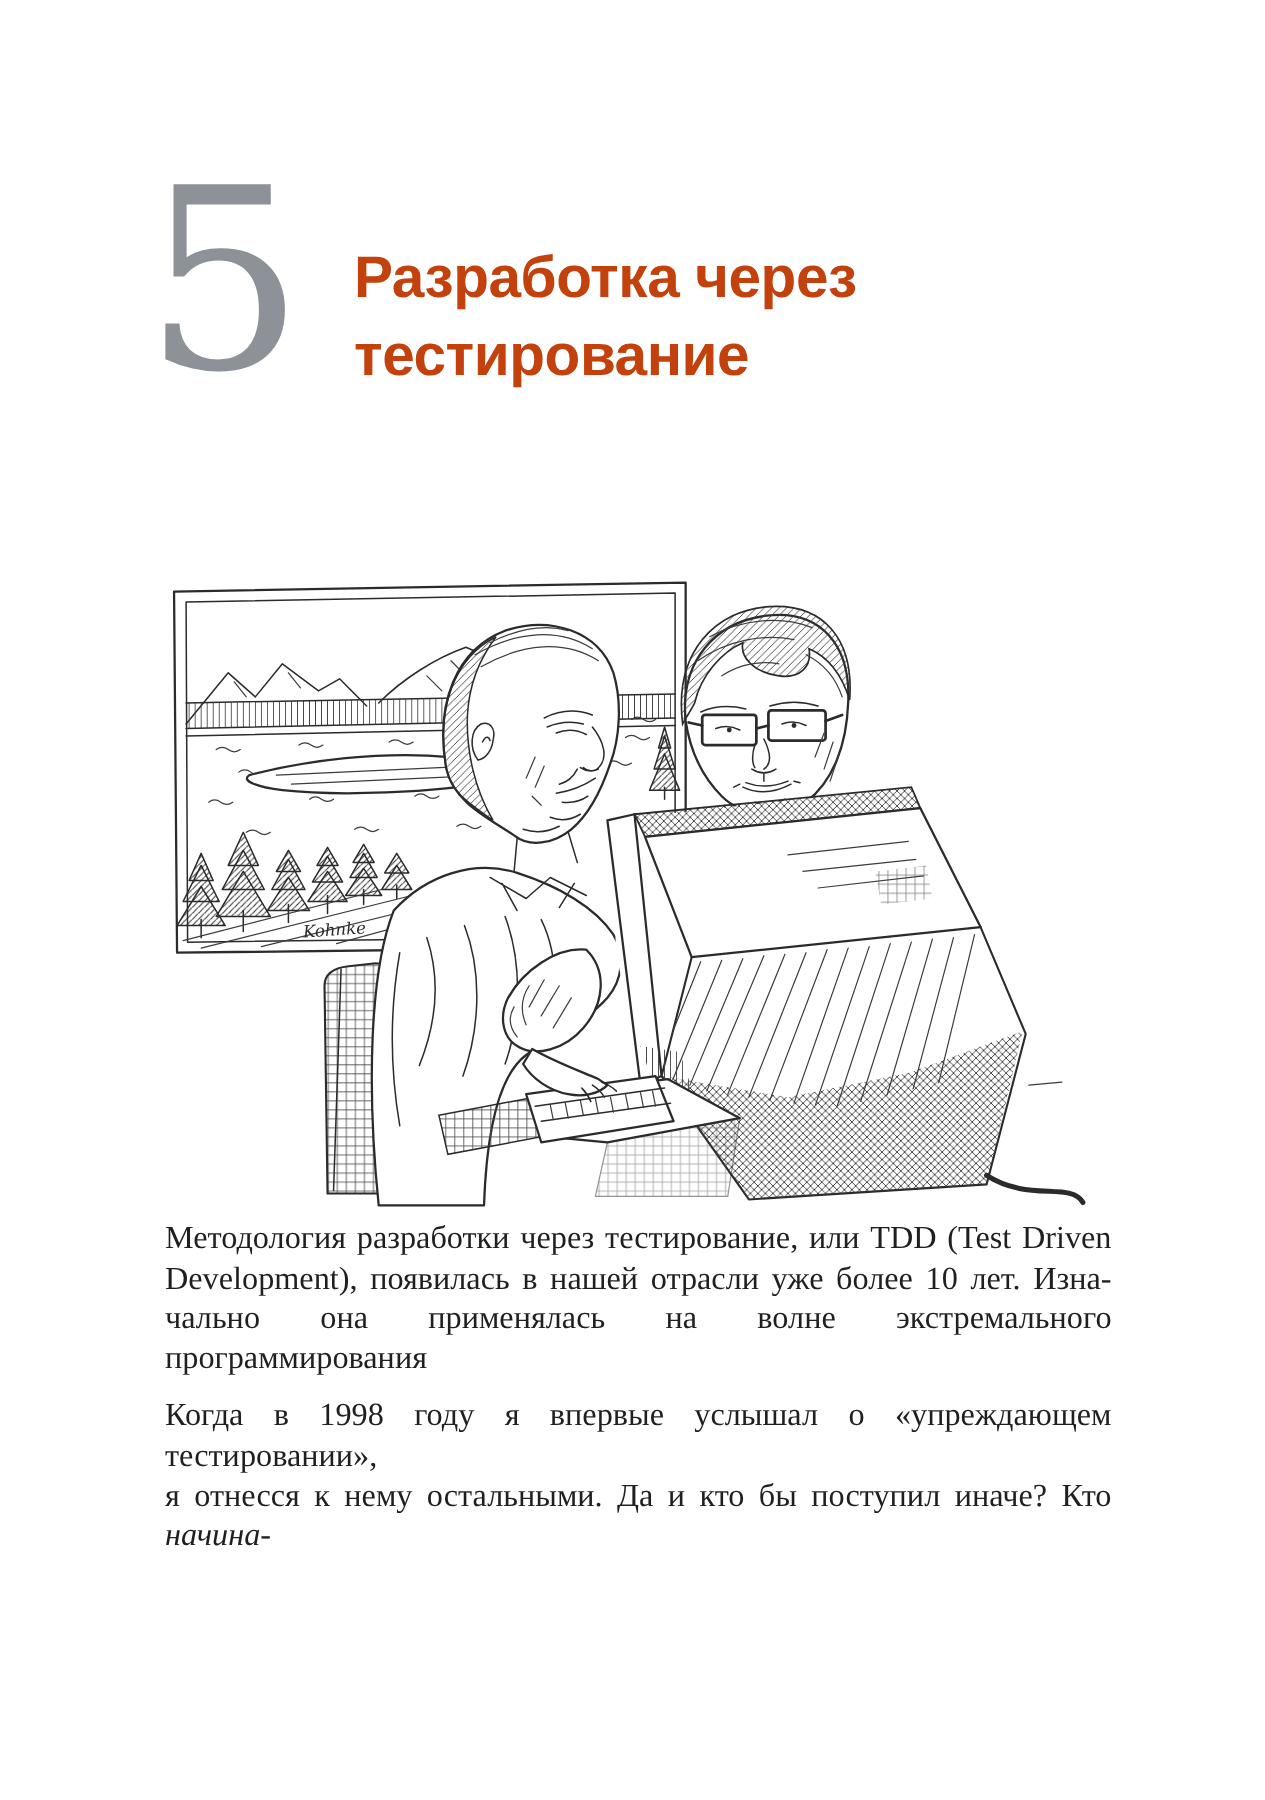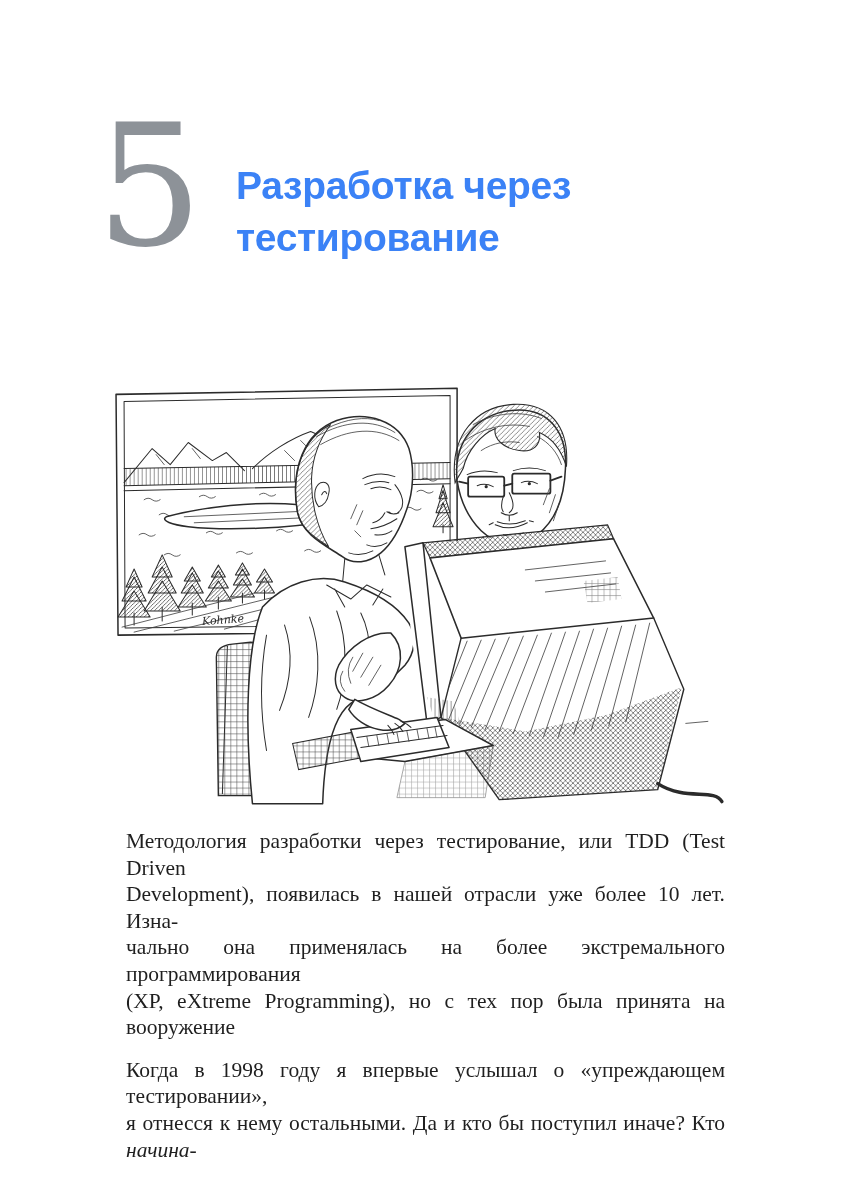--- a/index.html
+++ b/index.html
@@ -9,7 +9,7 @@
         font-size:168px;line-height:168px;color:#8d9298;font-weight:400;}
   .chapter-title{position:absolute;left:236px;top:134px;width:450px;
         font-family:"Liberation Sans",sans-serif;font-weight:700;font-size:39px;
-        line-height:1.33;color:#3b82f6;letter-spacing:-0.3px;}
+        line-height:1.33;color:#c2410c;letter-spacing:-0.3px;}
   .illustration{position:absolute;left:104px;top:384px;width:642px;height:422px;}
   .illustration svg{display:block;width:100%;height:100%;}
   .body-text{position:absolute;left:110px;top:812px;width:631px;

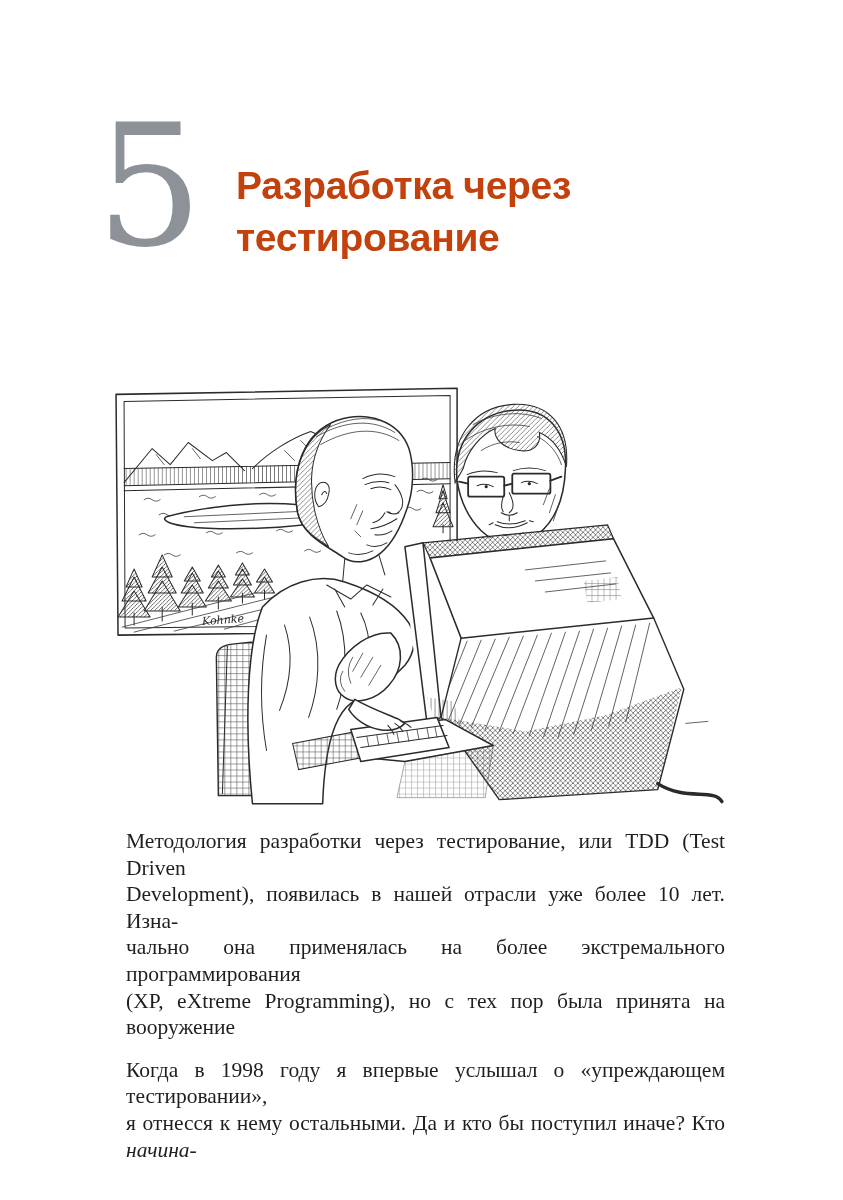--- a/index.html
+++ b/index.html
@@ -14,7 +14,7 @@
   .illustration svg{display:block;width:100%;height:100%;}
   .body-text{position:absolute;left:110px;top:812px;width:631px;
         font-size:21.5px;line-height:26.6px;color:#1f1f1f;}
-  .para{margin:16px;}
+  .para{margin:0;}
   .para + .para{margin-top:12px;}
   .line{text-align:justify;text-align-last:justify;}
   .line.flush{text-align-last:left;}

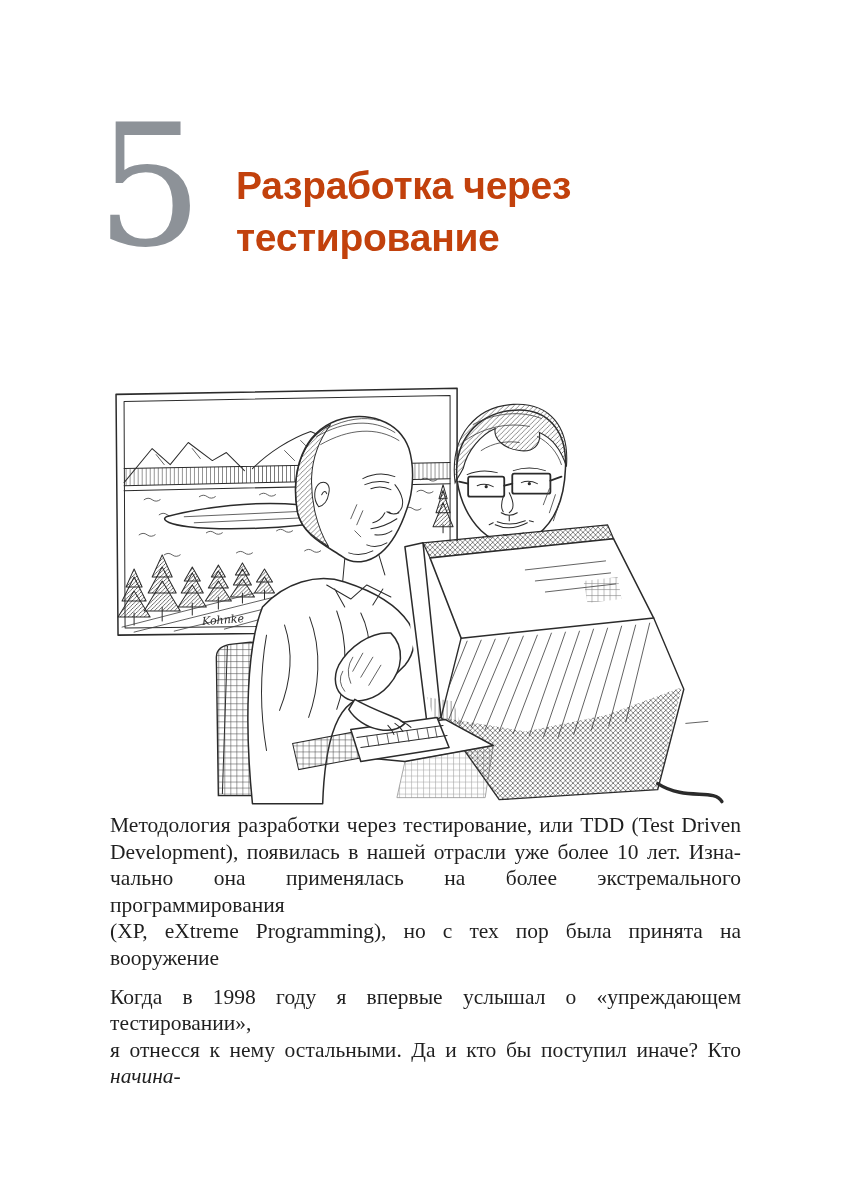--- a/index.html
+++ b/index.html
@@ -222,7 +222,7 @@
       <div class="para">
         <div class="line"><span>Методология разработки через тестирование, или TDD (Test Driven</span></div>
         <div class="line"><span>Development), появилась в нашей отрасли уже более 10 лет. Изна-</span></div>
-        <div class="line"><span>чально она применялась на более экстремального программирования</span></div>
+        <div class="line"><span>чально она применялась на волне экстремального программирования</span></div>
         <div class="line"><span>(XP, eXtreme Programming), но с тех пор была принята на вооружение</span></div>
       </div>
       <div class="para">

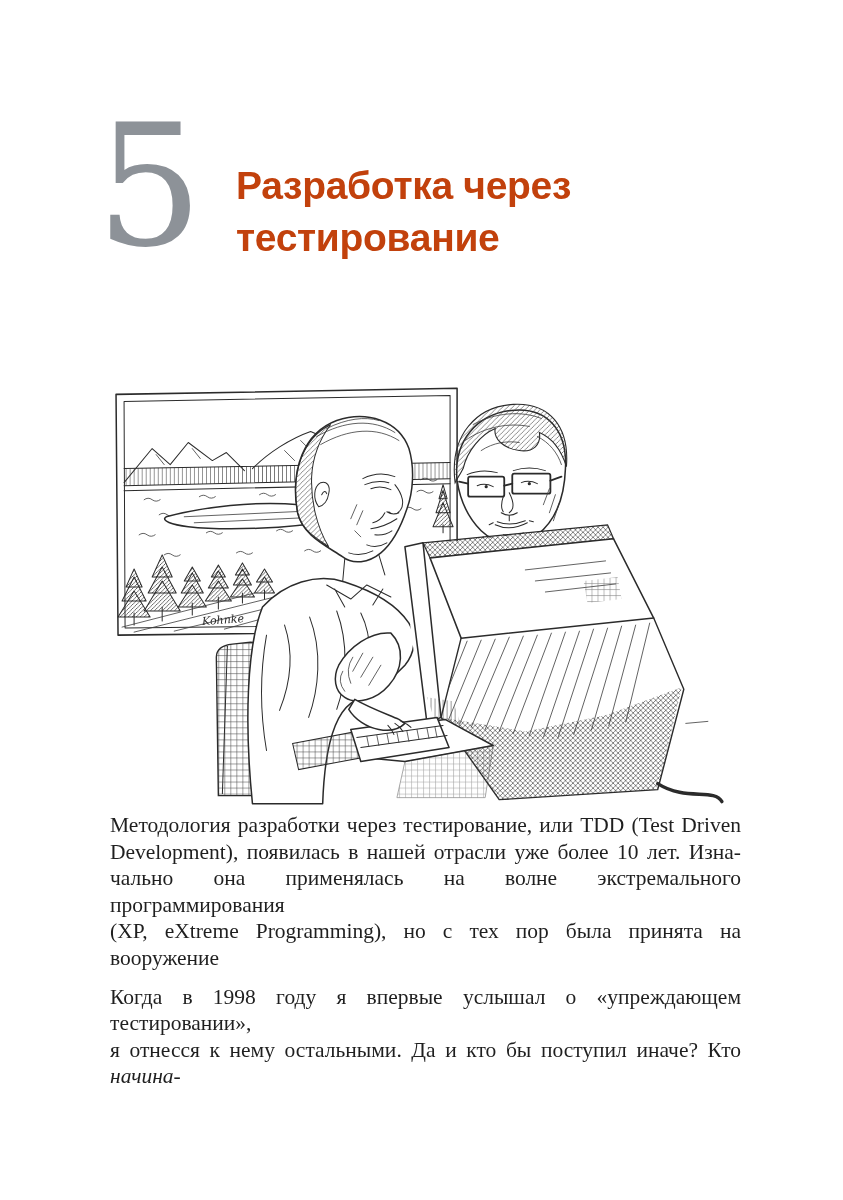--- a/index.html
+++ b/index.html
@@ -223,7 +223,6 @@
         <div class="line"><span>Методология разработки через тестирование, или TDD (Test Driven</span></div>
         <div class="line"><span>Development), появилась в нашей отрасли уже более 10 лет. Изна-</span></div>
         <div class="line"><span>чально она применялась на волне экстремального программирования</span></div>
-        <div class="line"><span>(XP, eXtreme Programming), но с тех пор была принята на вооружение</span></div>
       </div>
       <div class="para">
         <div class="line"><span>Когда в 1998 году я впервые услышал о «упреждающем тестировании»,</span></div>

